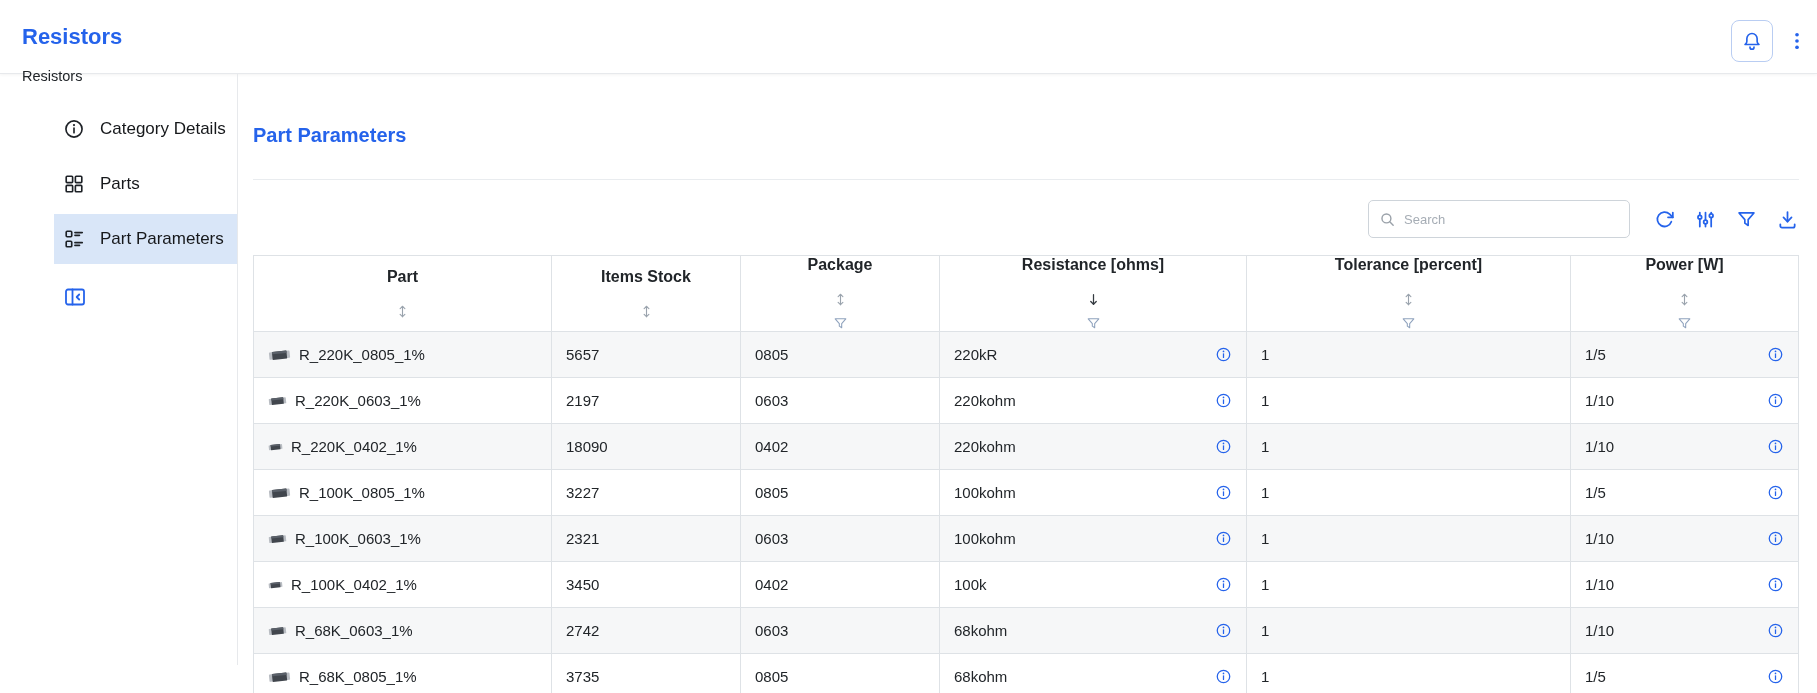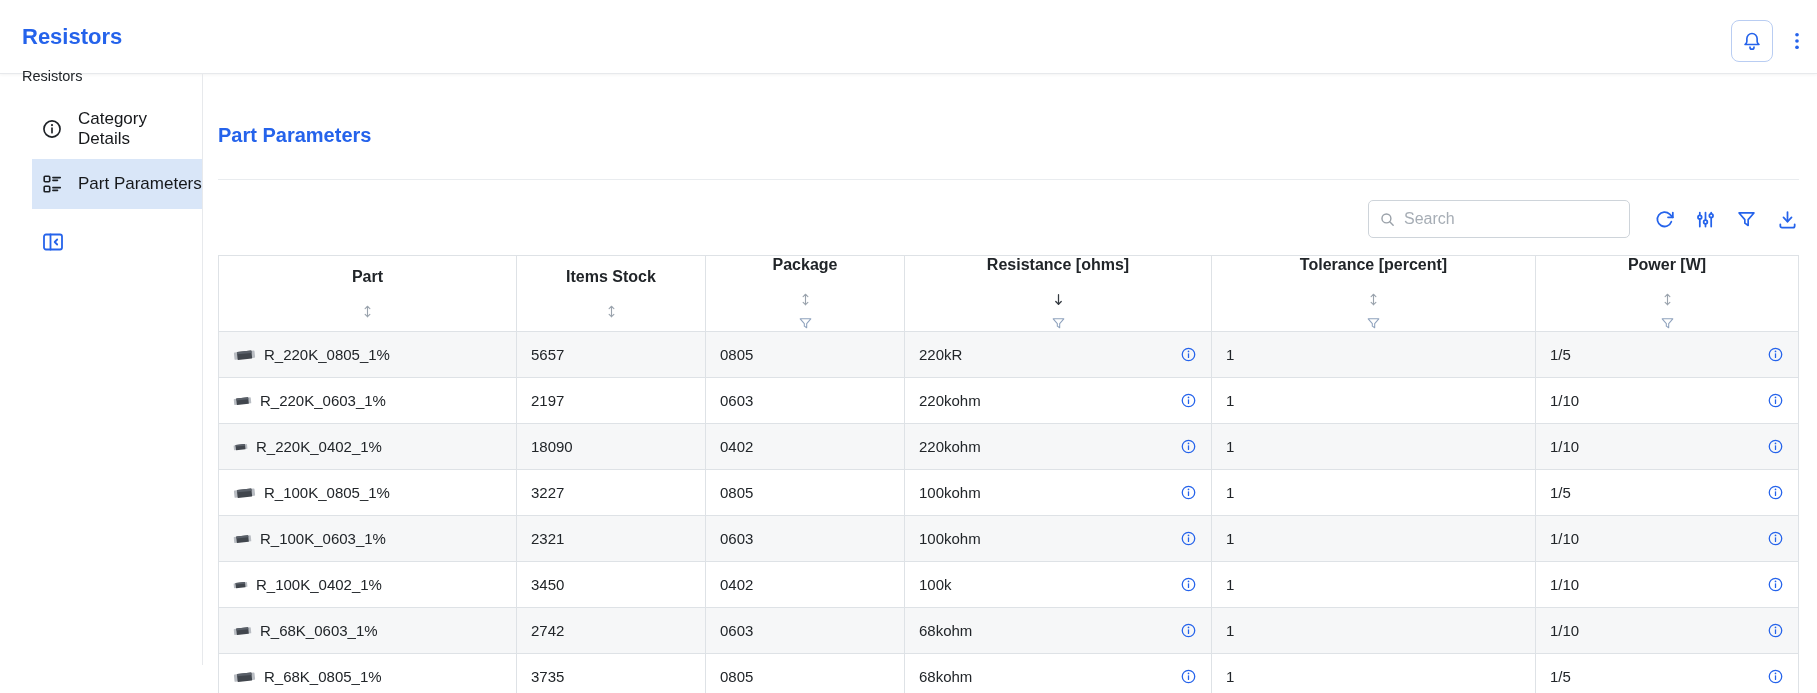--- a/index.html
+++ b/index.html
@@ -41,7 +41,7 @@
 
   
   .content { display:flex; height:591px; }
-  .sidebar { width:203px; flex:none; border-right:1px solid var(--divider, #e7e9ec); padding-top:30px; }
+  .sidebar { width:238px; flex:none; border-right:1px solid var(--divider, #e7e9ec); padding-top:30px;padding-left:22px; }
   .sb-item {
     display:flex; align-items:center; gap:15px;
     height:50px; margin:0 0 5px 32px; padding-left:9px;

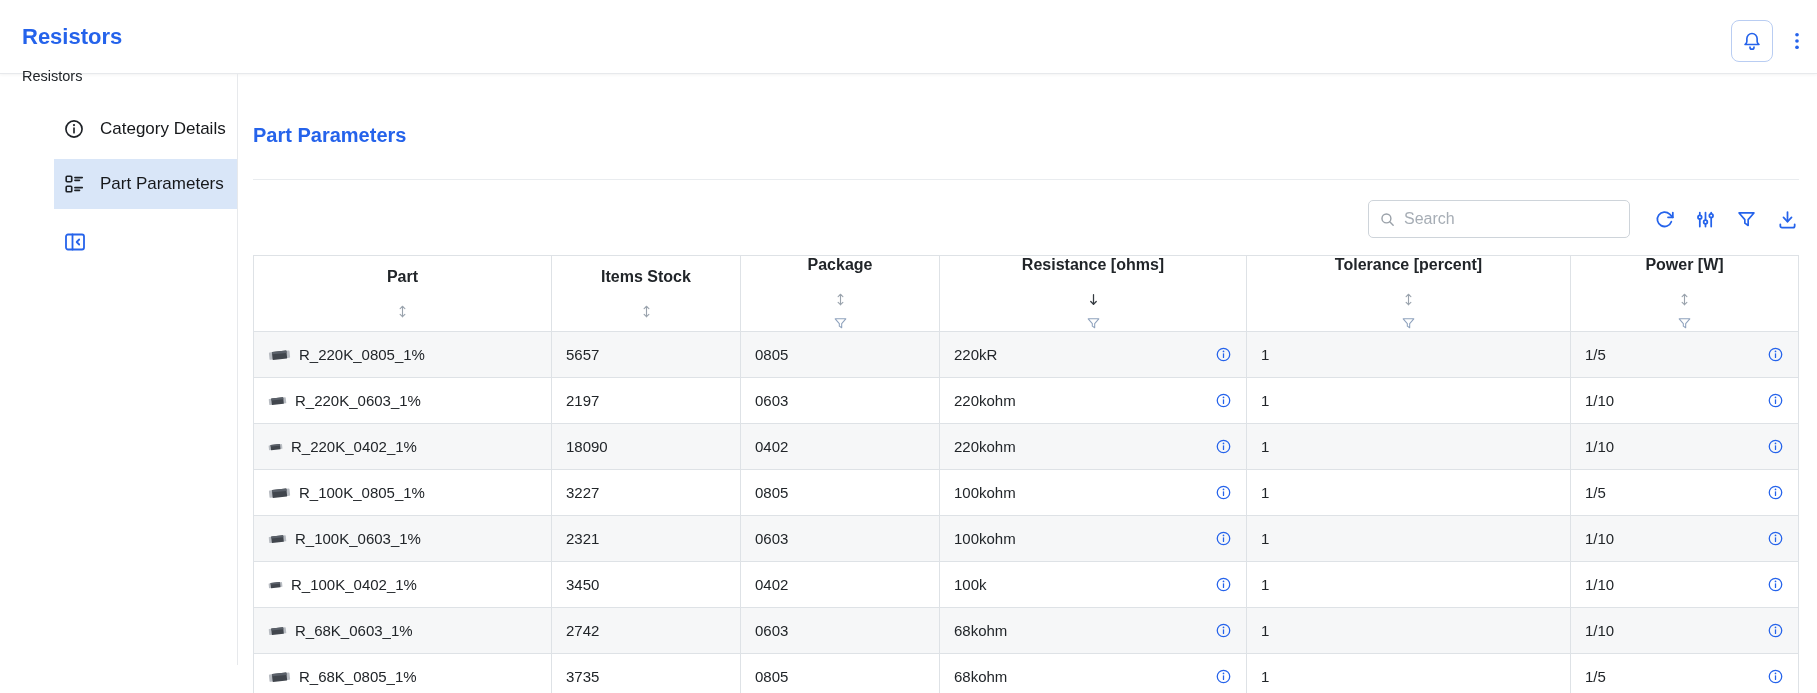--- a/index.html
+++ b/index.html
@@ -134,6 +134,17 @@
               </svg>
             </span>
     <span class="sb-label">Category Details</span>
+  </div>
+          <div class="sb-item">
+    <span class="sb-icon" data-icon="grid-icon">
+              <svg viewBox="0 0 24 24" fill="none" stroke="currentColor" stroke-linecap="round" stroke-linejoin="round" stroke-width="1.8">
+                <rect x="3.5" y="3.5" width="7" height="7" rx="1"></rect>
+                <rect x="13.5" y="3.5" width="7" height="7" rx="1"></rect>
+                <rect x="3.5" y="13.5" width="7" height="7" rx="1"></rect>
+                <rect x="13.5" y="13.5" width="7" height="7" rx="1"></rect>
+              </svg>
+            </span>
+    <span class="sb-label">Parts</span>
   </div>
           <div class="sb-item selected">
     <span class="sb-icon" data-icon="list-details-icon">

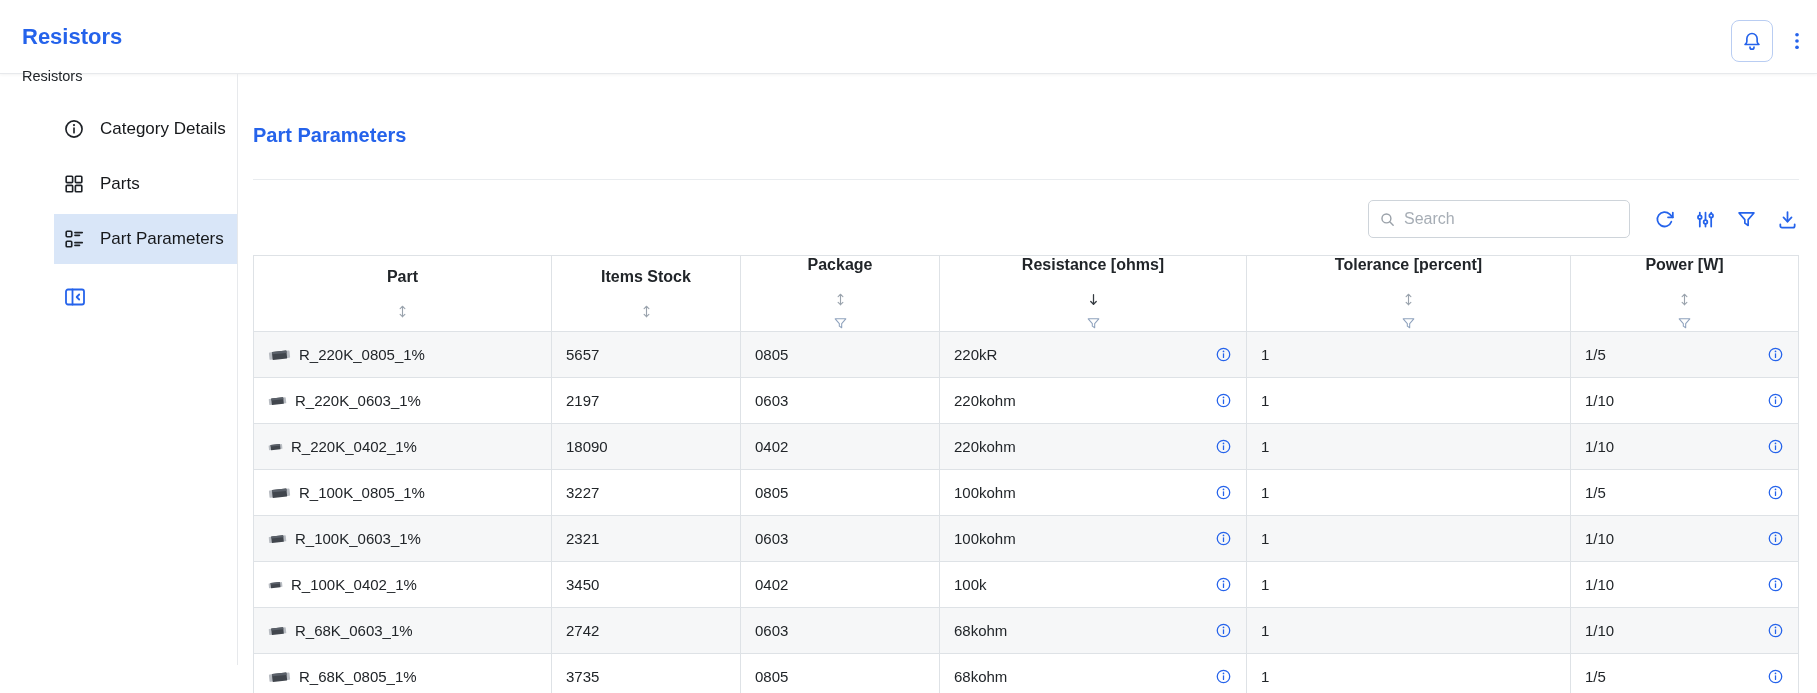--- a/index.html
+++ b/index.html
@@ -66,7 +66,7 @@
     border:1px solid #ced4da; border-radius:5px; color:#9aa1a9;
   }
   .search-icon-slot { width:17px; height:17px; flex:none; }
-  .search-box input { border:none; outline:none; flex:1; min-width:0; font-family:inherit; font-size:16px; color:#3b82f6; }
+  .search-box input { border:none; outline:none; flex:1; min-width:0; font-family:inherit; font-size:13px; color:#3b82f6; }
   .search-box input::placeholder { color:#a6adb5; }
   .toolbar-buttons { display:flex; align-items:center; gap:17px; }
   .tool-btn { width:24px; height:24px; border:none; background:none; color:var(--accent, #2563eb); cursor:pointer; padding:0;

